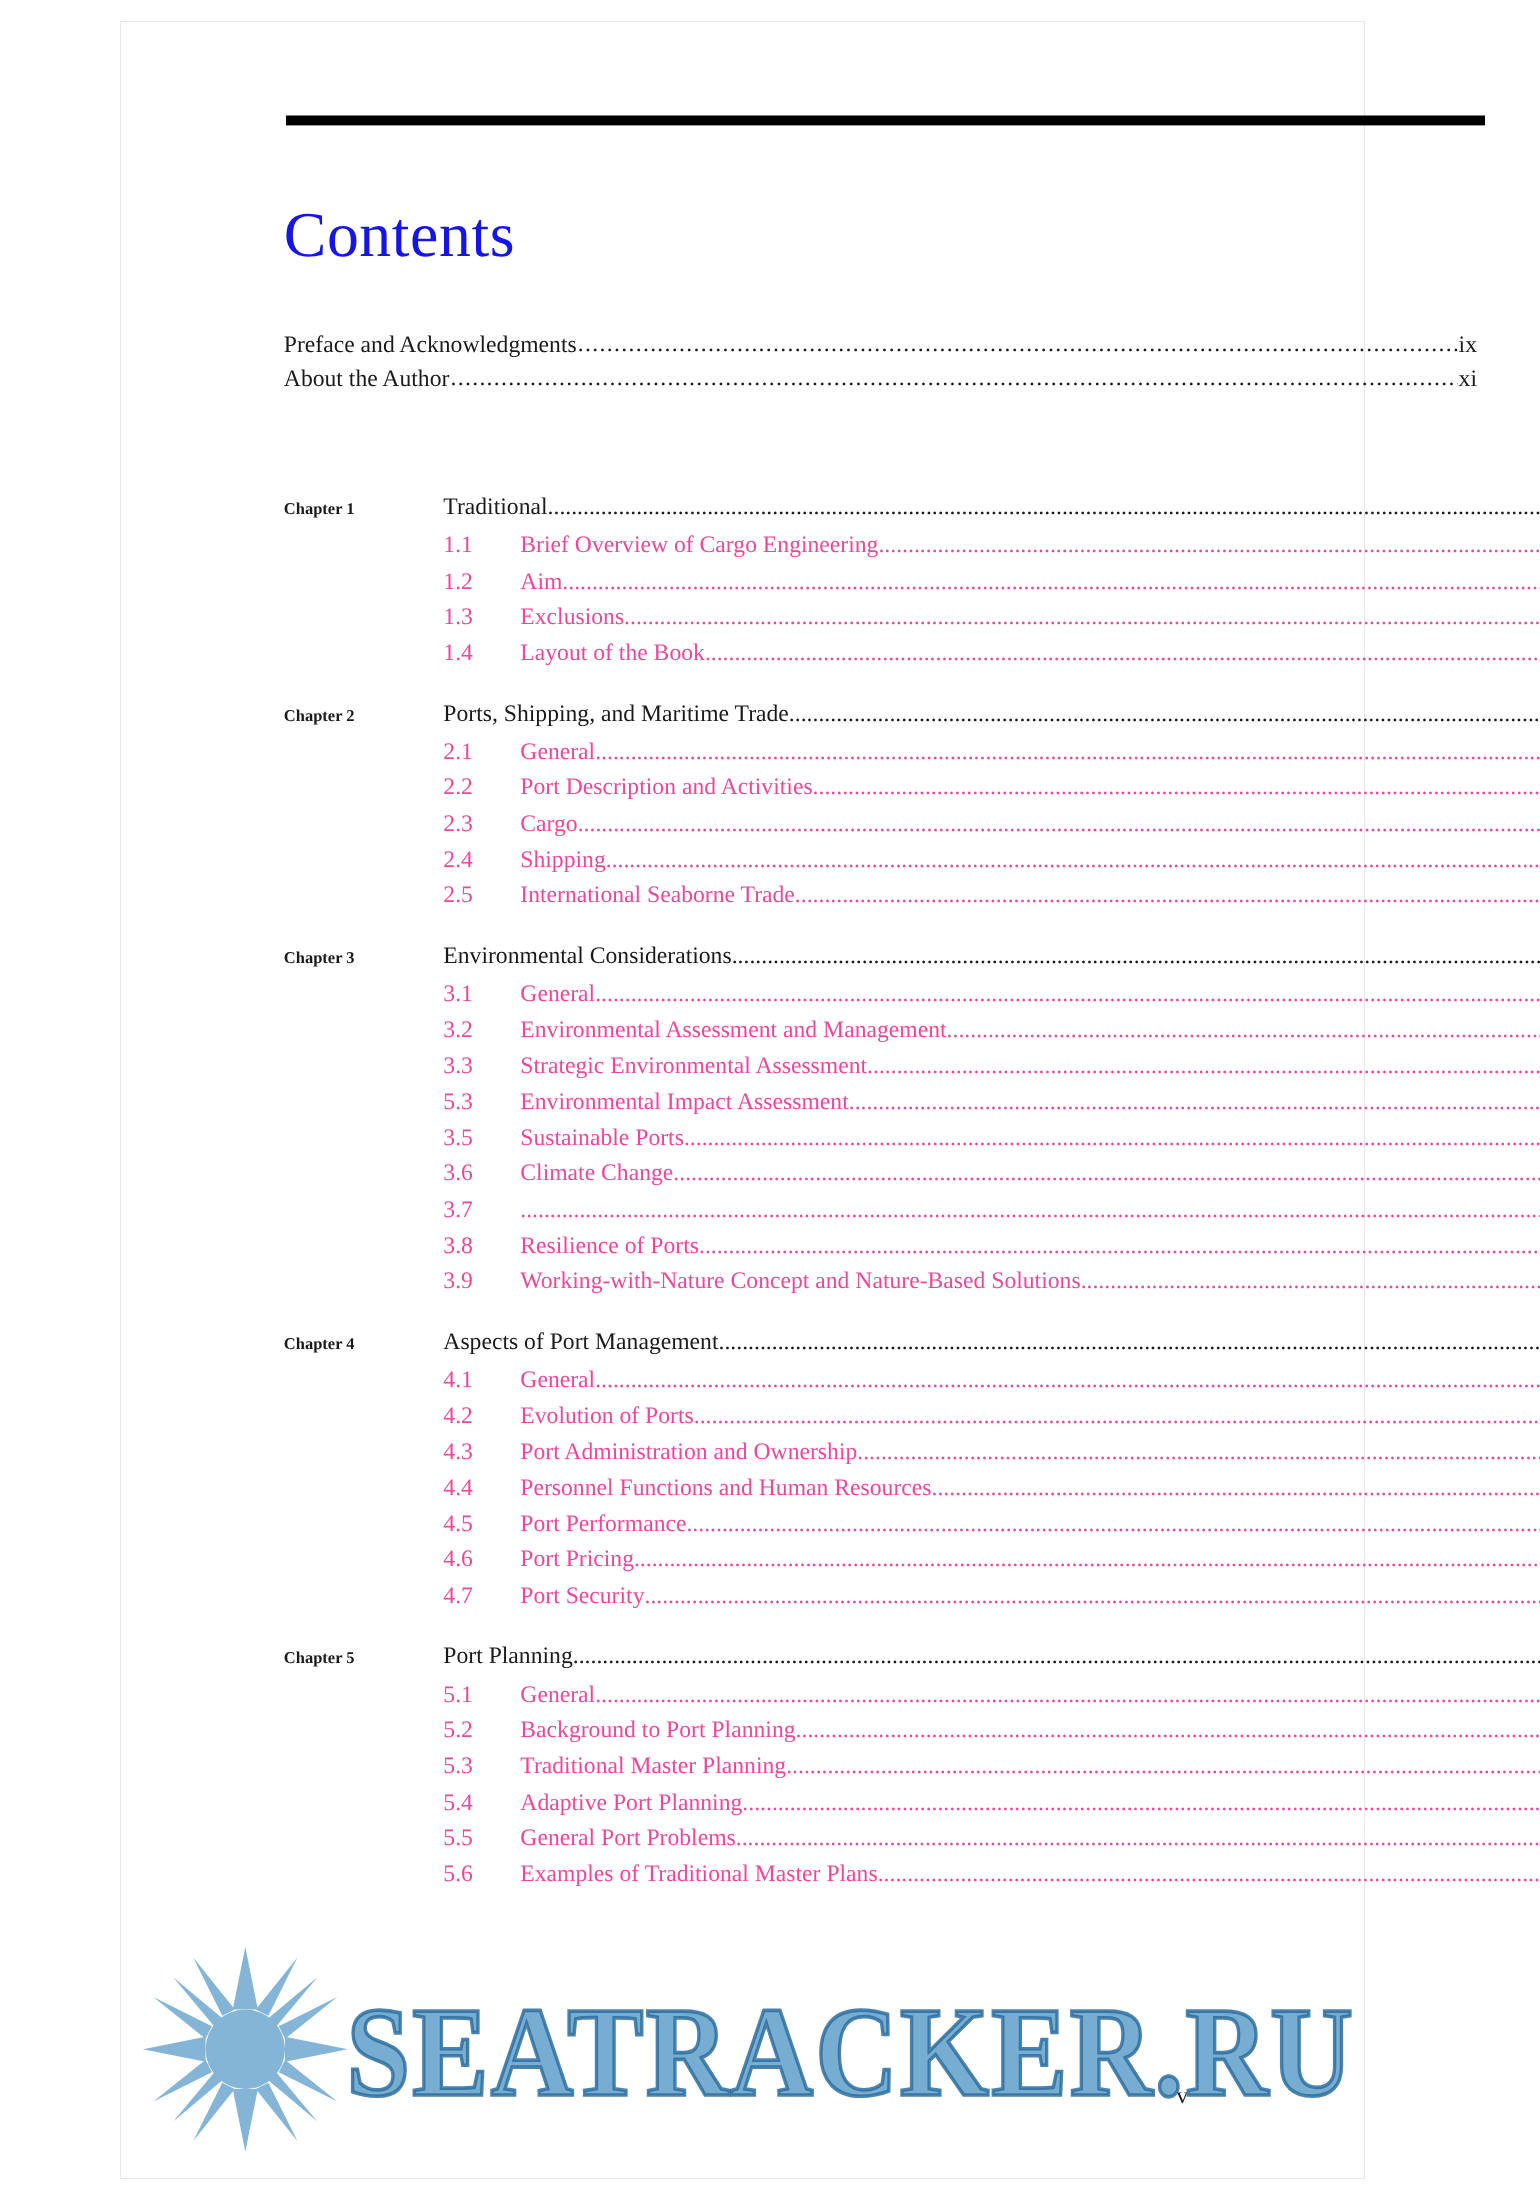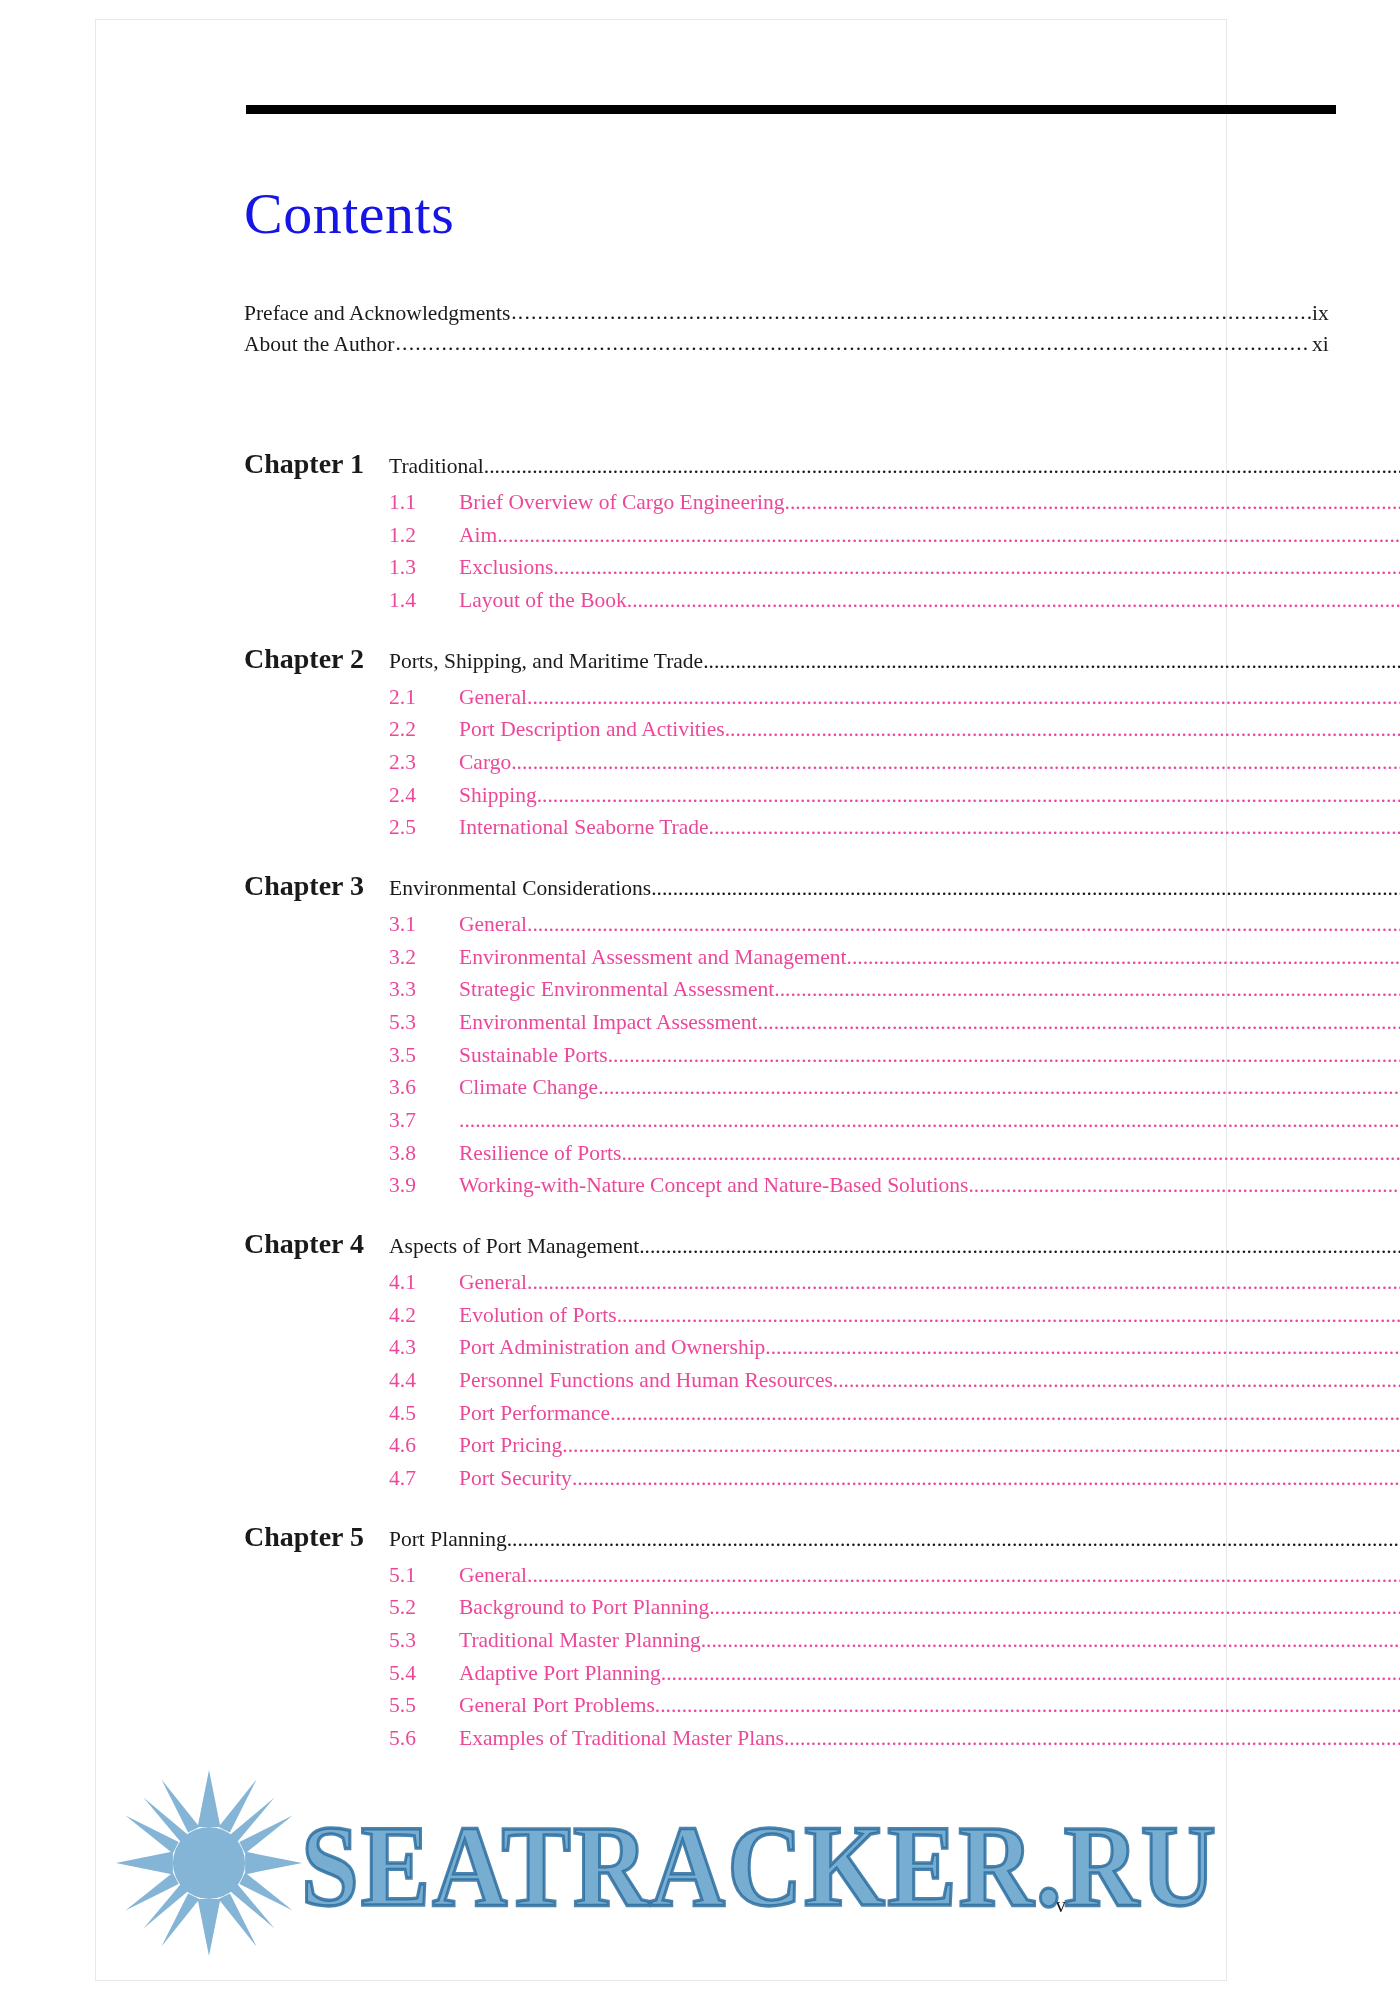--- a/index.html
+++ b/index.html
@@ -17,7 +17,7 @@
   }
   .sheet {
     position: absolute;
-    left: 96px;
+    left: 110px;
     top: 20px;
     width: 1130px;
     height: 1960px;

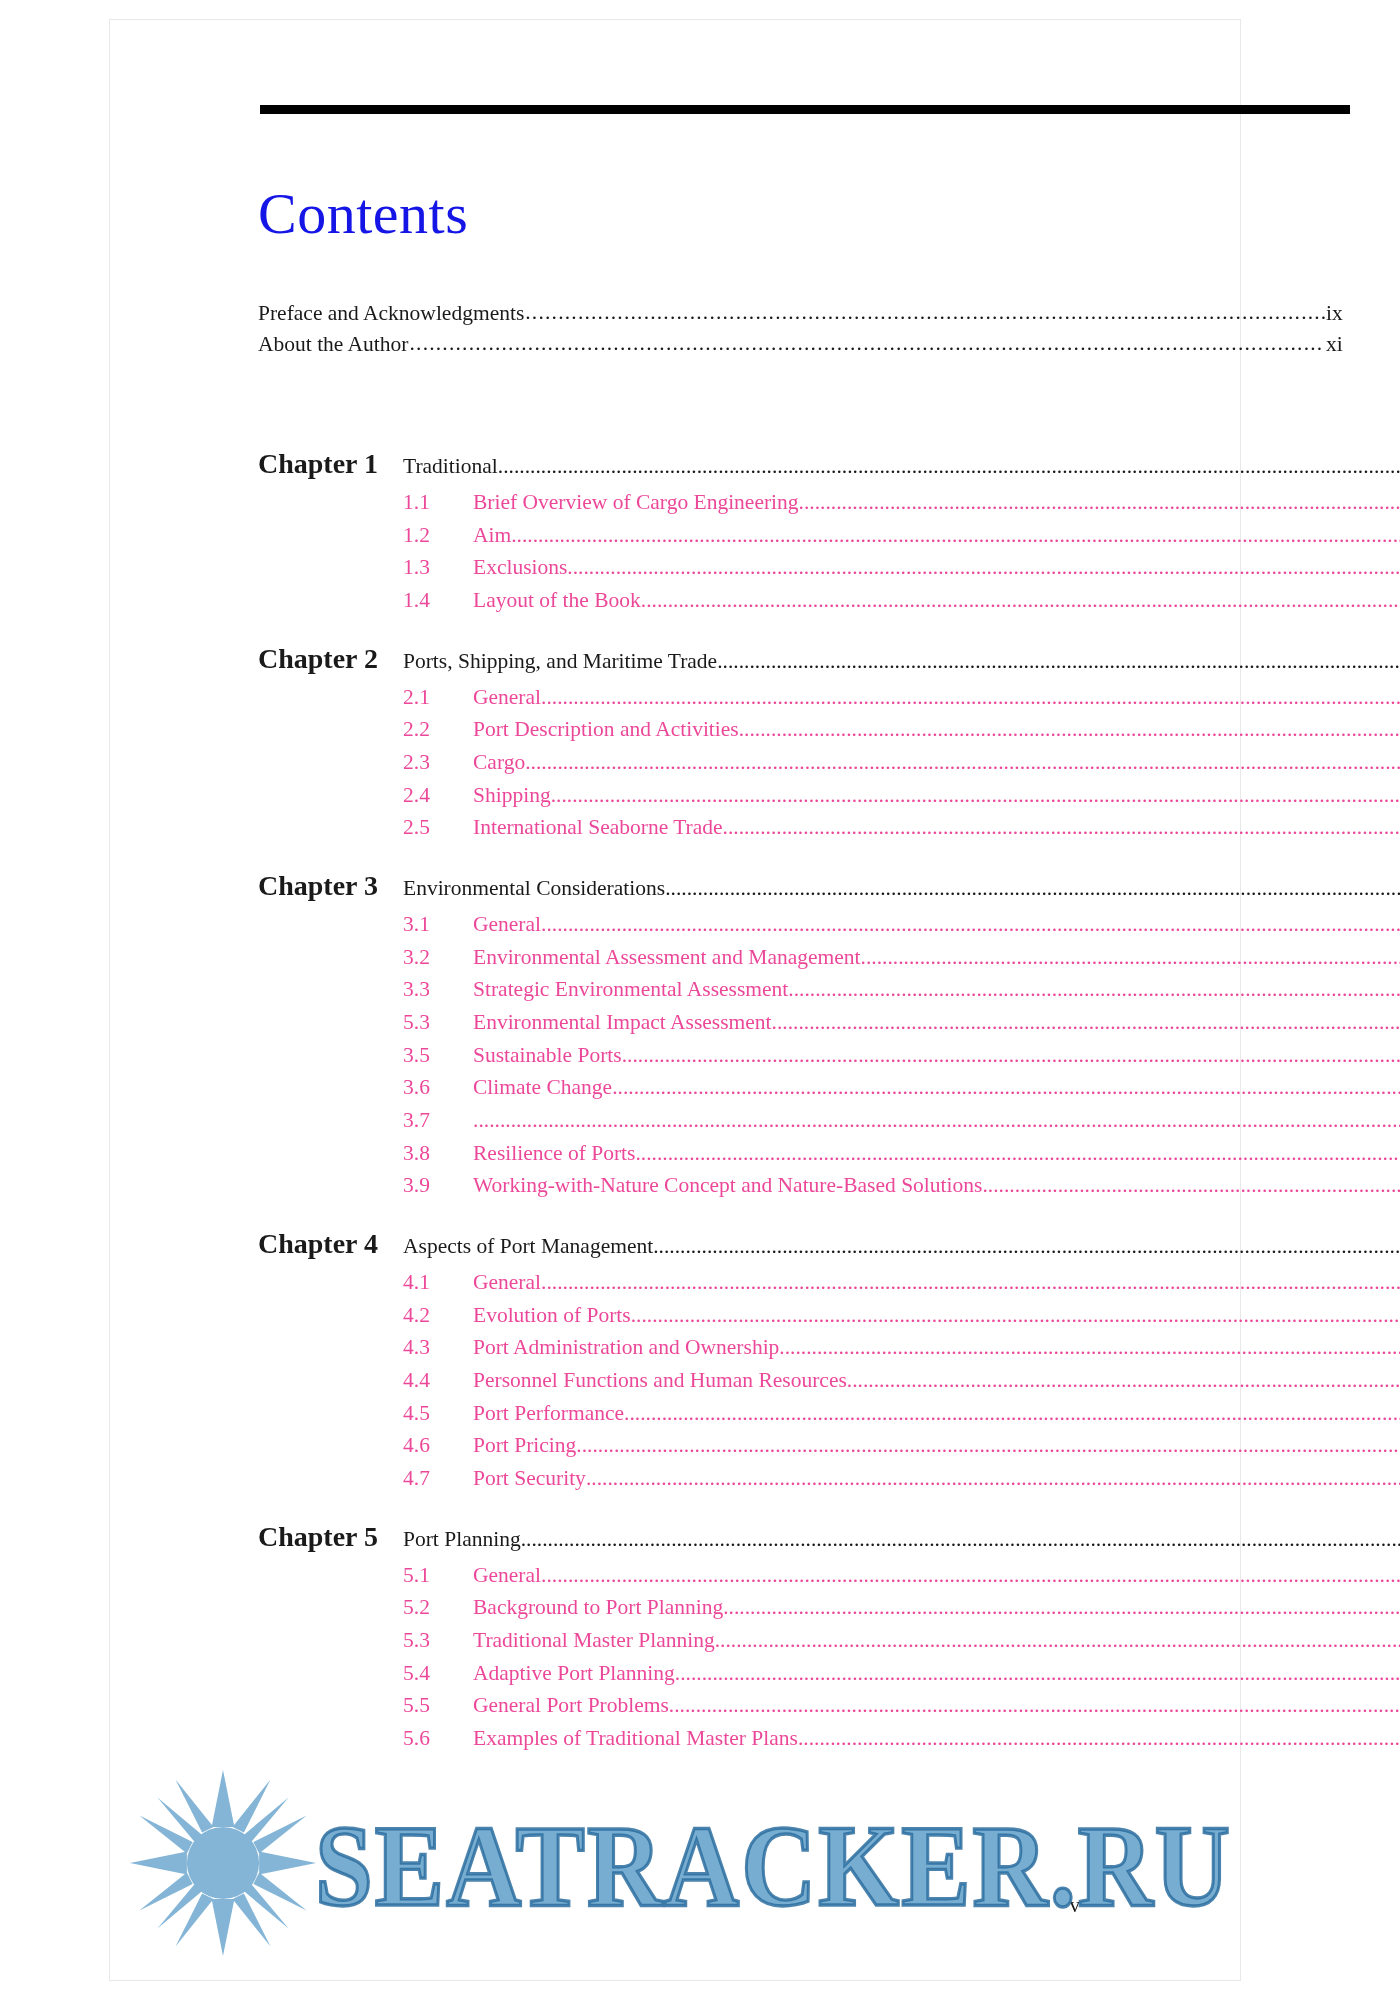--- a/index.html
+++ b/index.html
@@ -91,7 +91,7 @@
   .chapter-head .ch-label {
     flex: 0 0 145px;
     font-weight: bold;
-    font-size: 28px;
+    font-size: 15px;
   }
   .chapter-head .ch-title {
     flex: 0 0 auto;

